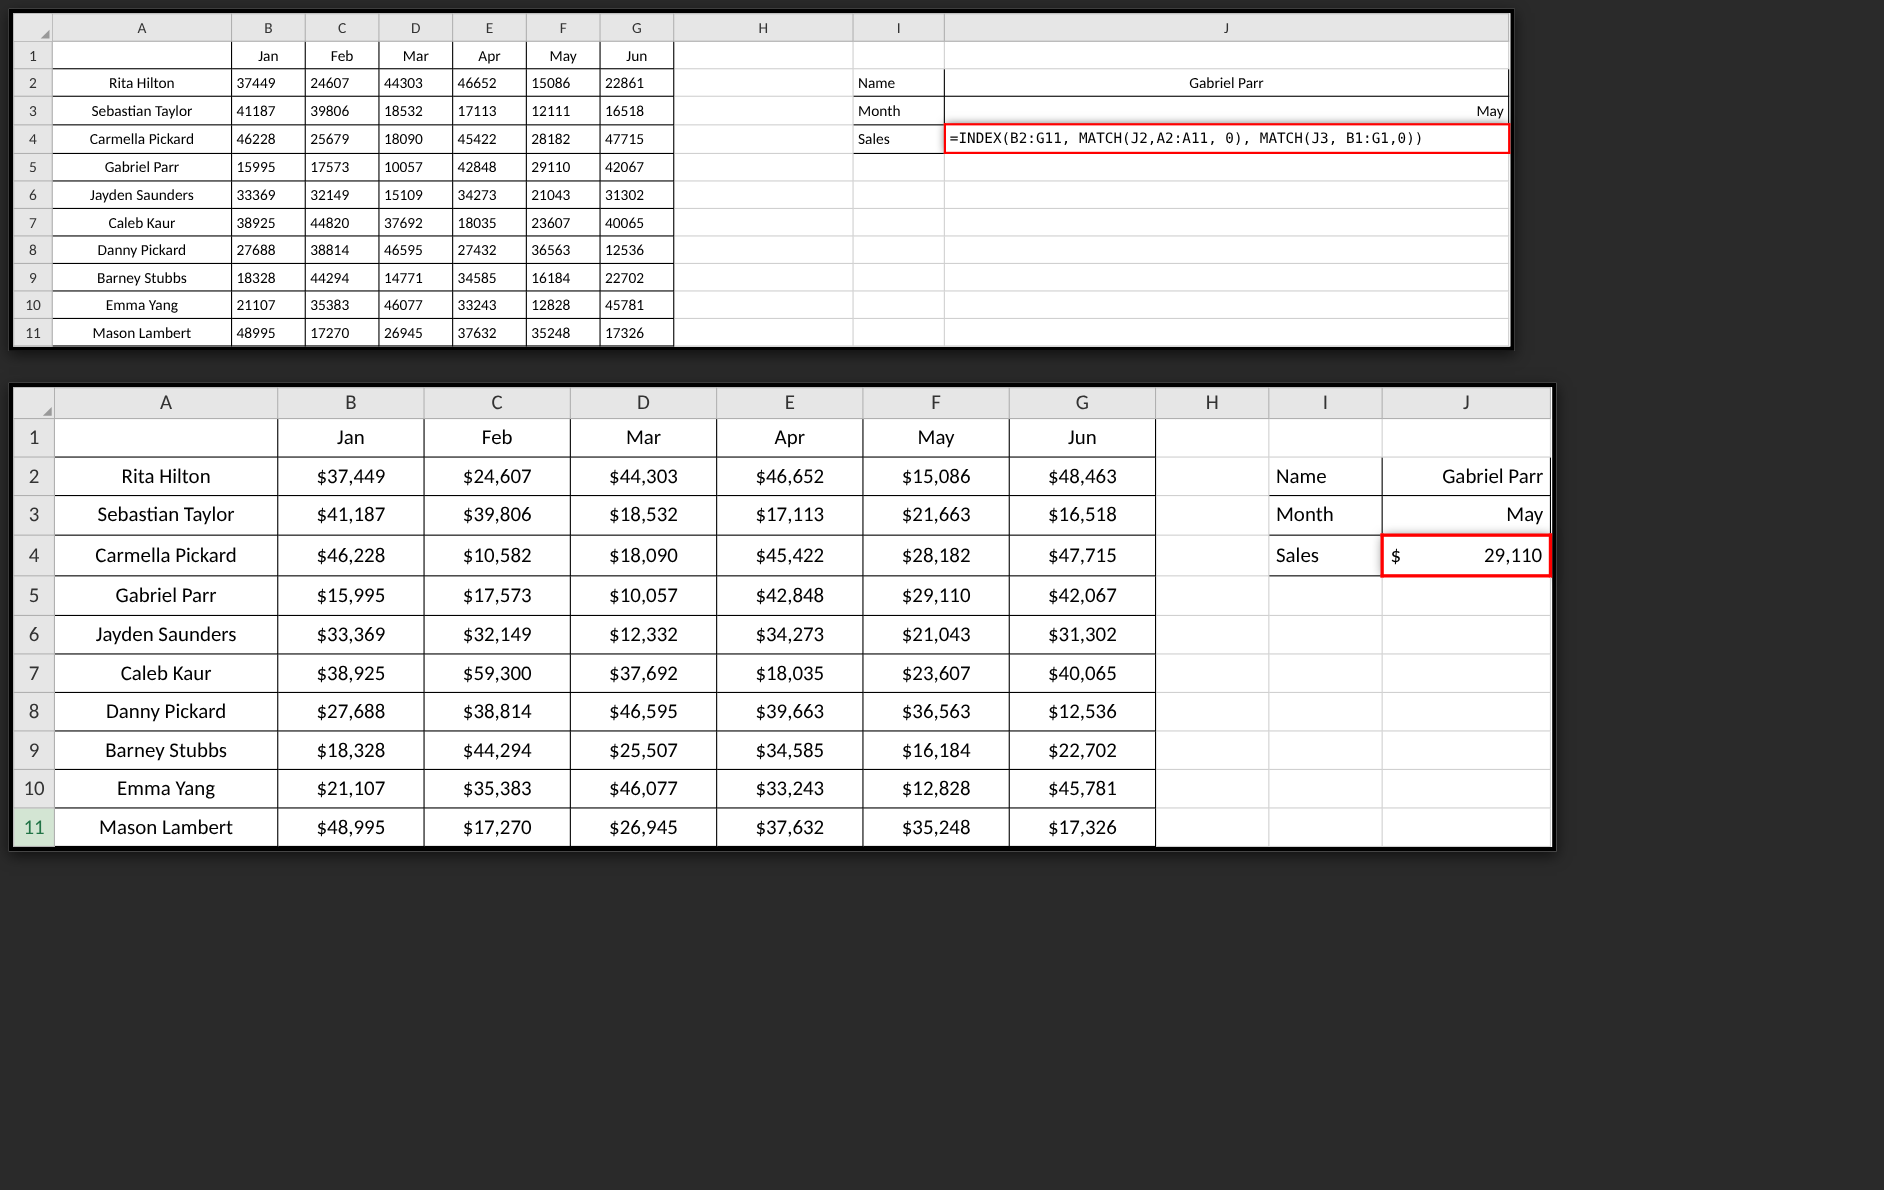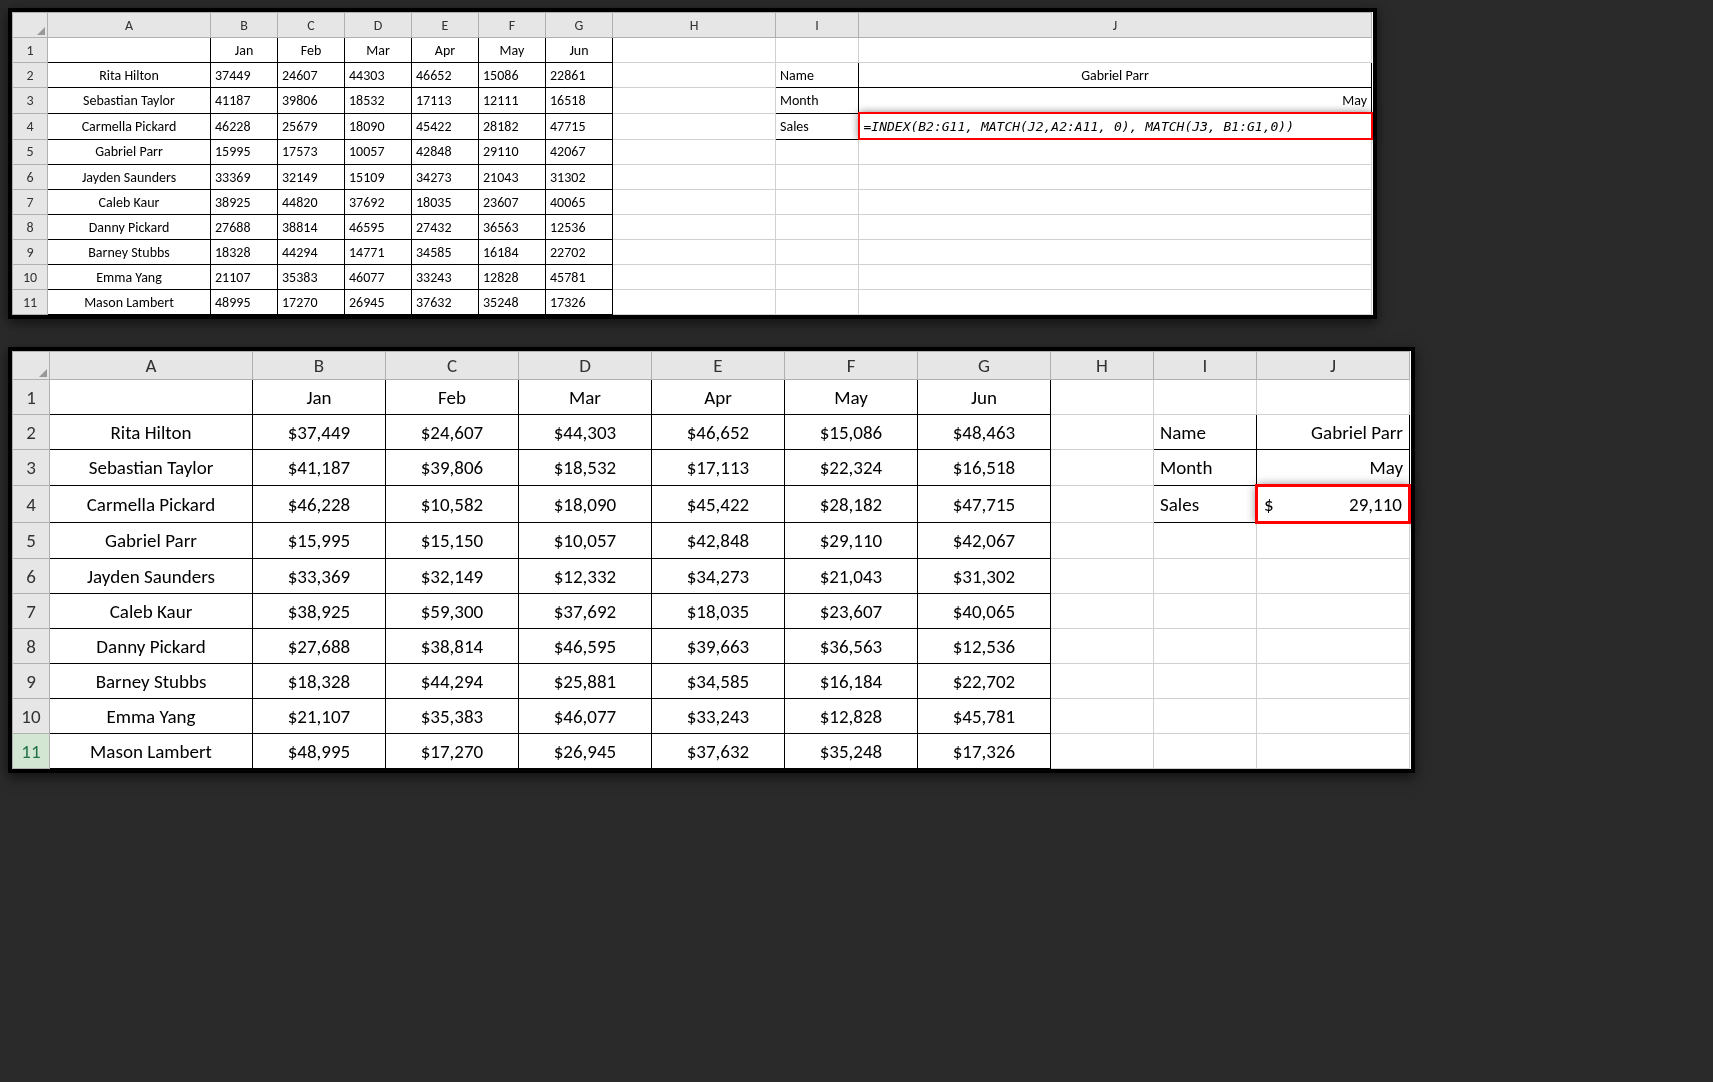--- a/index.html
+++ b/index.html
@@ -67,7 +67,6 @@
   box-shadow: 0 0 8px rgba(0,0,0,0.6);
   font-family: Consolas, monospace;
   font-size: 13px;
-  font-style: italic;
 }
 .hl-result {
   background: #ffff00;

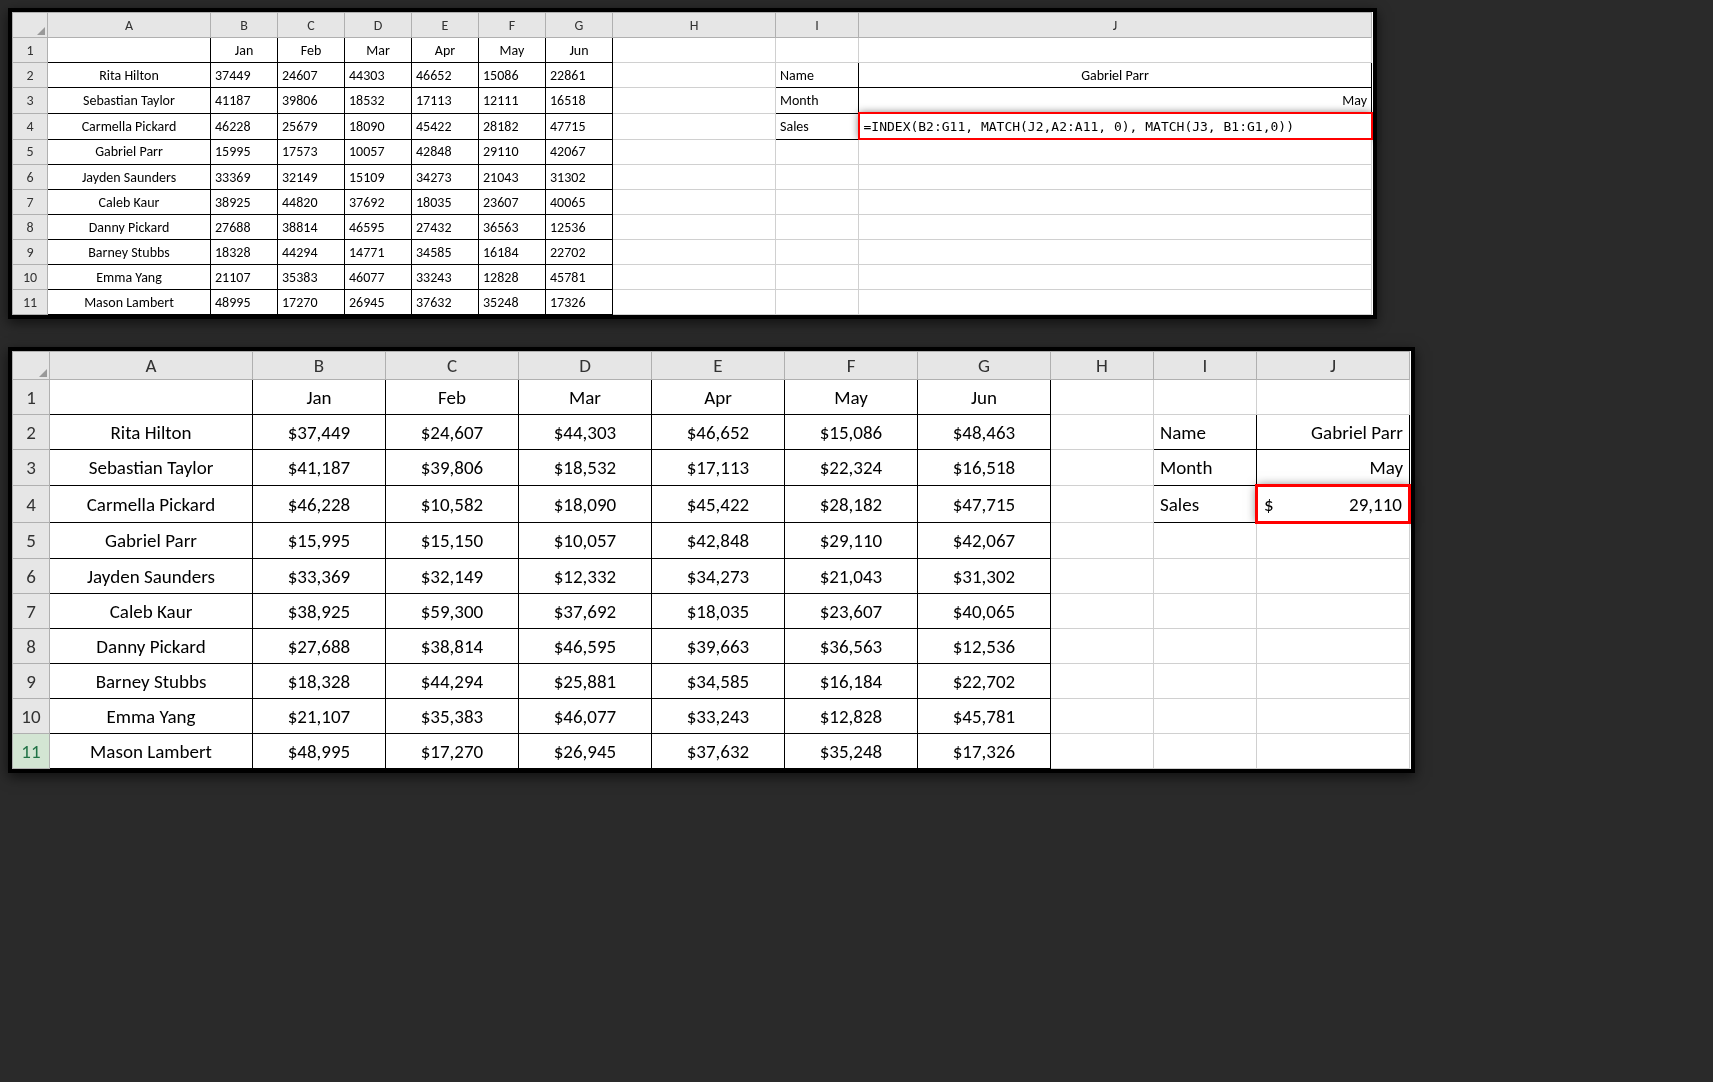--- a/index.html
+++ b/index.html
@@ -308,7 +308,7 @@
     <td class="cell bordered txt-c">$39,806</td>
     <td class="cell bordered txt-c">$18,532</td>
     <td class="cell bordered txt-c">$17,113</td>
-    <td class="cell bordered txt-c">$22,324</td>
+    <td class="cell bordered txt-c">$21,663</td>
     <td class="cell bordered txt-c">$16,518</td>
     <td class="cell"></td>
     <td class="cell bordered txt-l">Month</td>

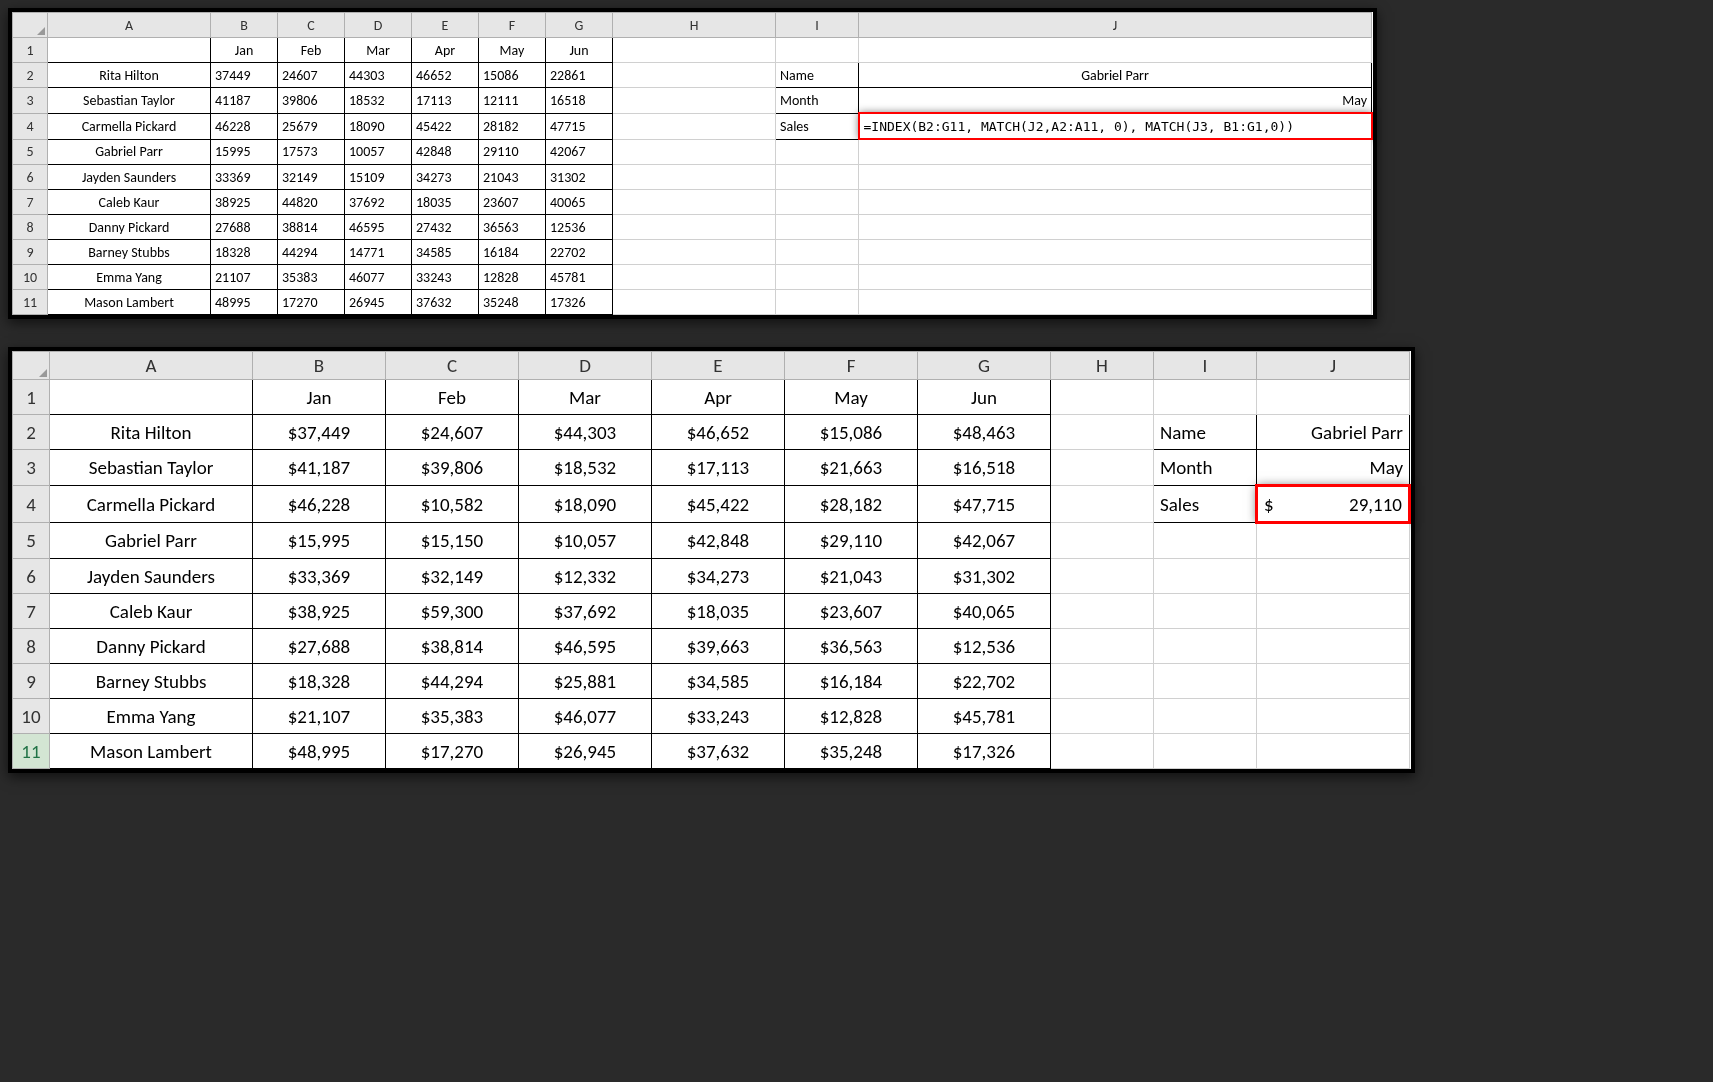--- a/index.html
+++ b/index.html
@@ -338,7 +338,7 @@
     <th class="rowhdr">5</th>
     <td class="cell bordered txt-c">Gabriel Parr</td>
     <td class="cell bordered txt-c">$15,995</td>
-    <td class="cell bordered txt-c">$15,150</td>
+    <td class="cell bordered txt-c">$17,573</td>
     <td class="cell bordered txt-c">$10,057</td>
     <td class="cell bordered txt-c">$42,848</td>
     <td class="cell bordered txt-c">$29,110</td>

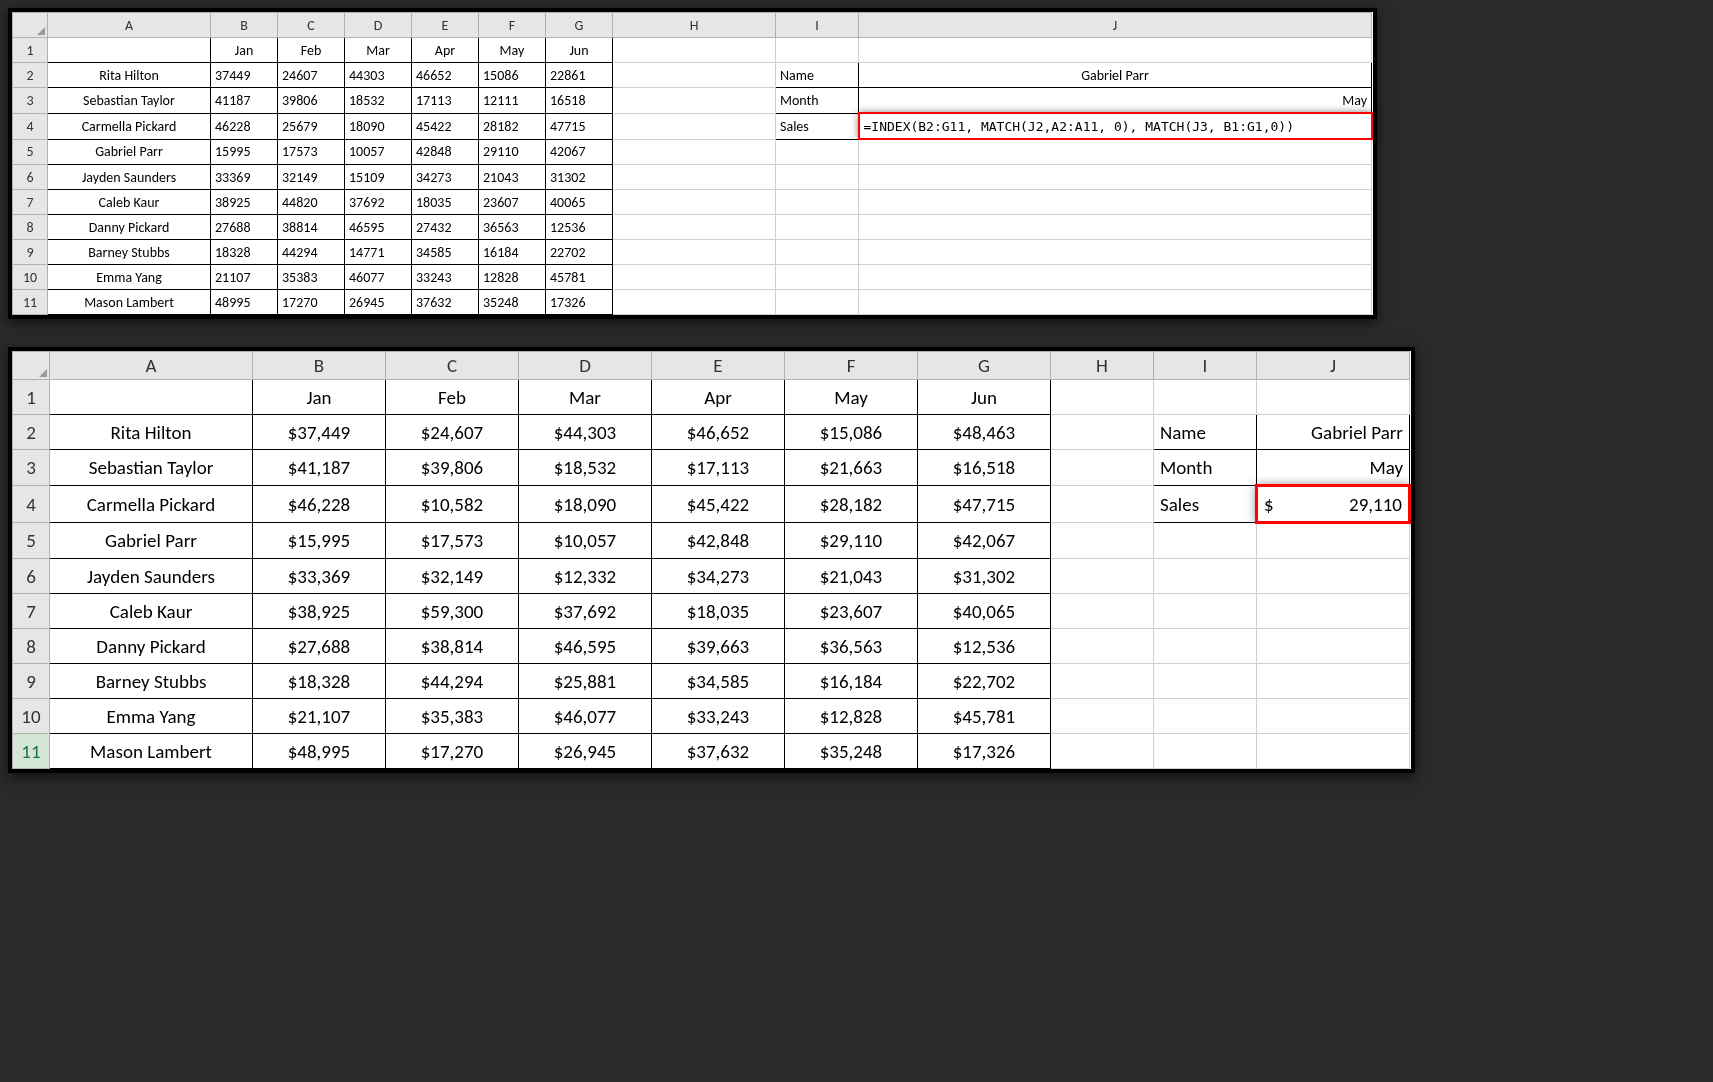--- a/index.html
+++ b/index.html
@@ -395,7 +395,7 @@
     <td class="cell bordered txt-c">Barney Stubbs</td>
     <td class="cell bordered txt-c">$18,328</td>
     <td class="cell bordered txt-c">$44,294</td>
-    <td class="cell bordered txt-c">$25,881</td>
+    <td class="cell bordered txt-c">$25,507</td>
     <td class="cell bordered txt-c">$34,585</td>
     <td class="cell bordered txt-c">$16,184</td>
     <td class="cell bordered txt-c">$22,702</td>

